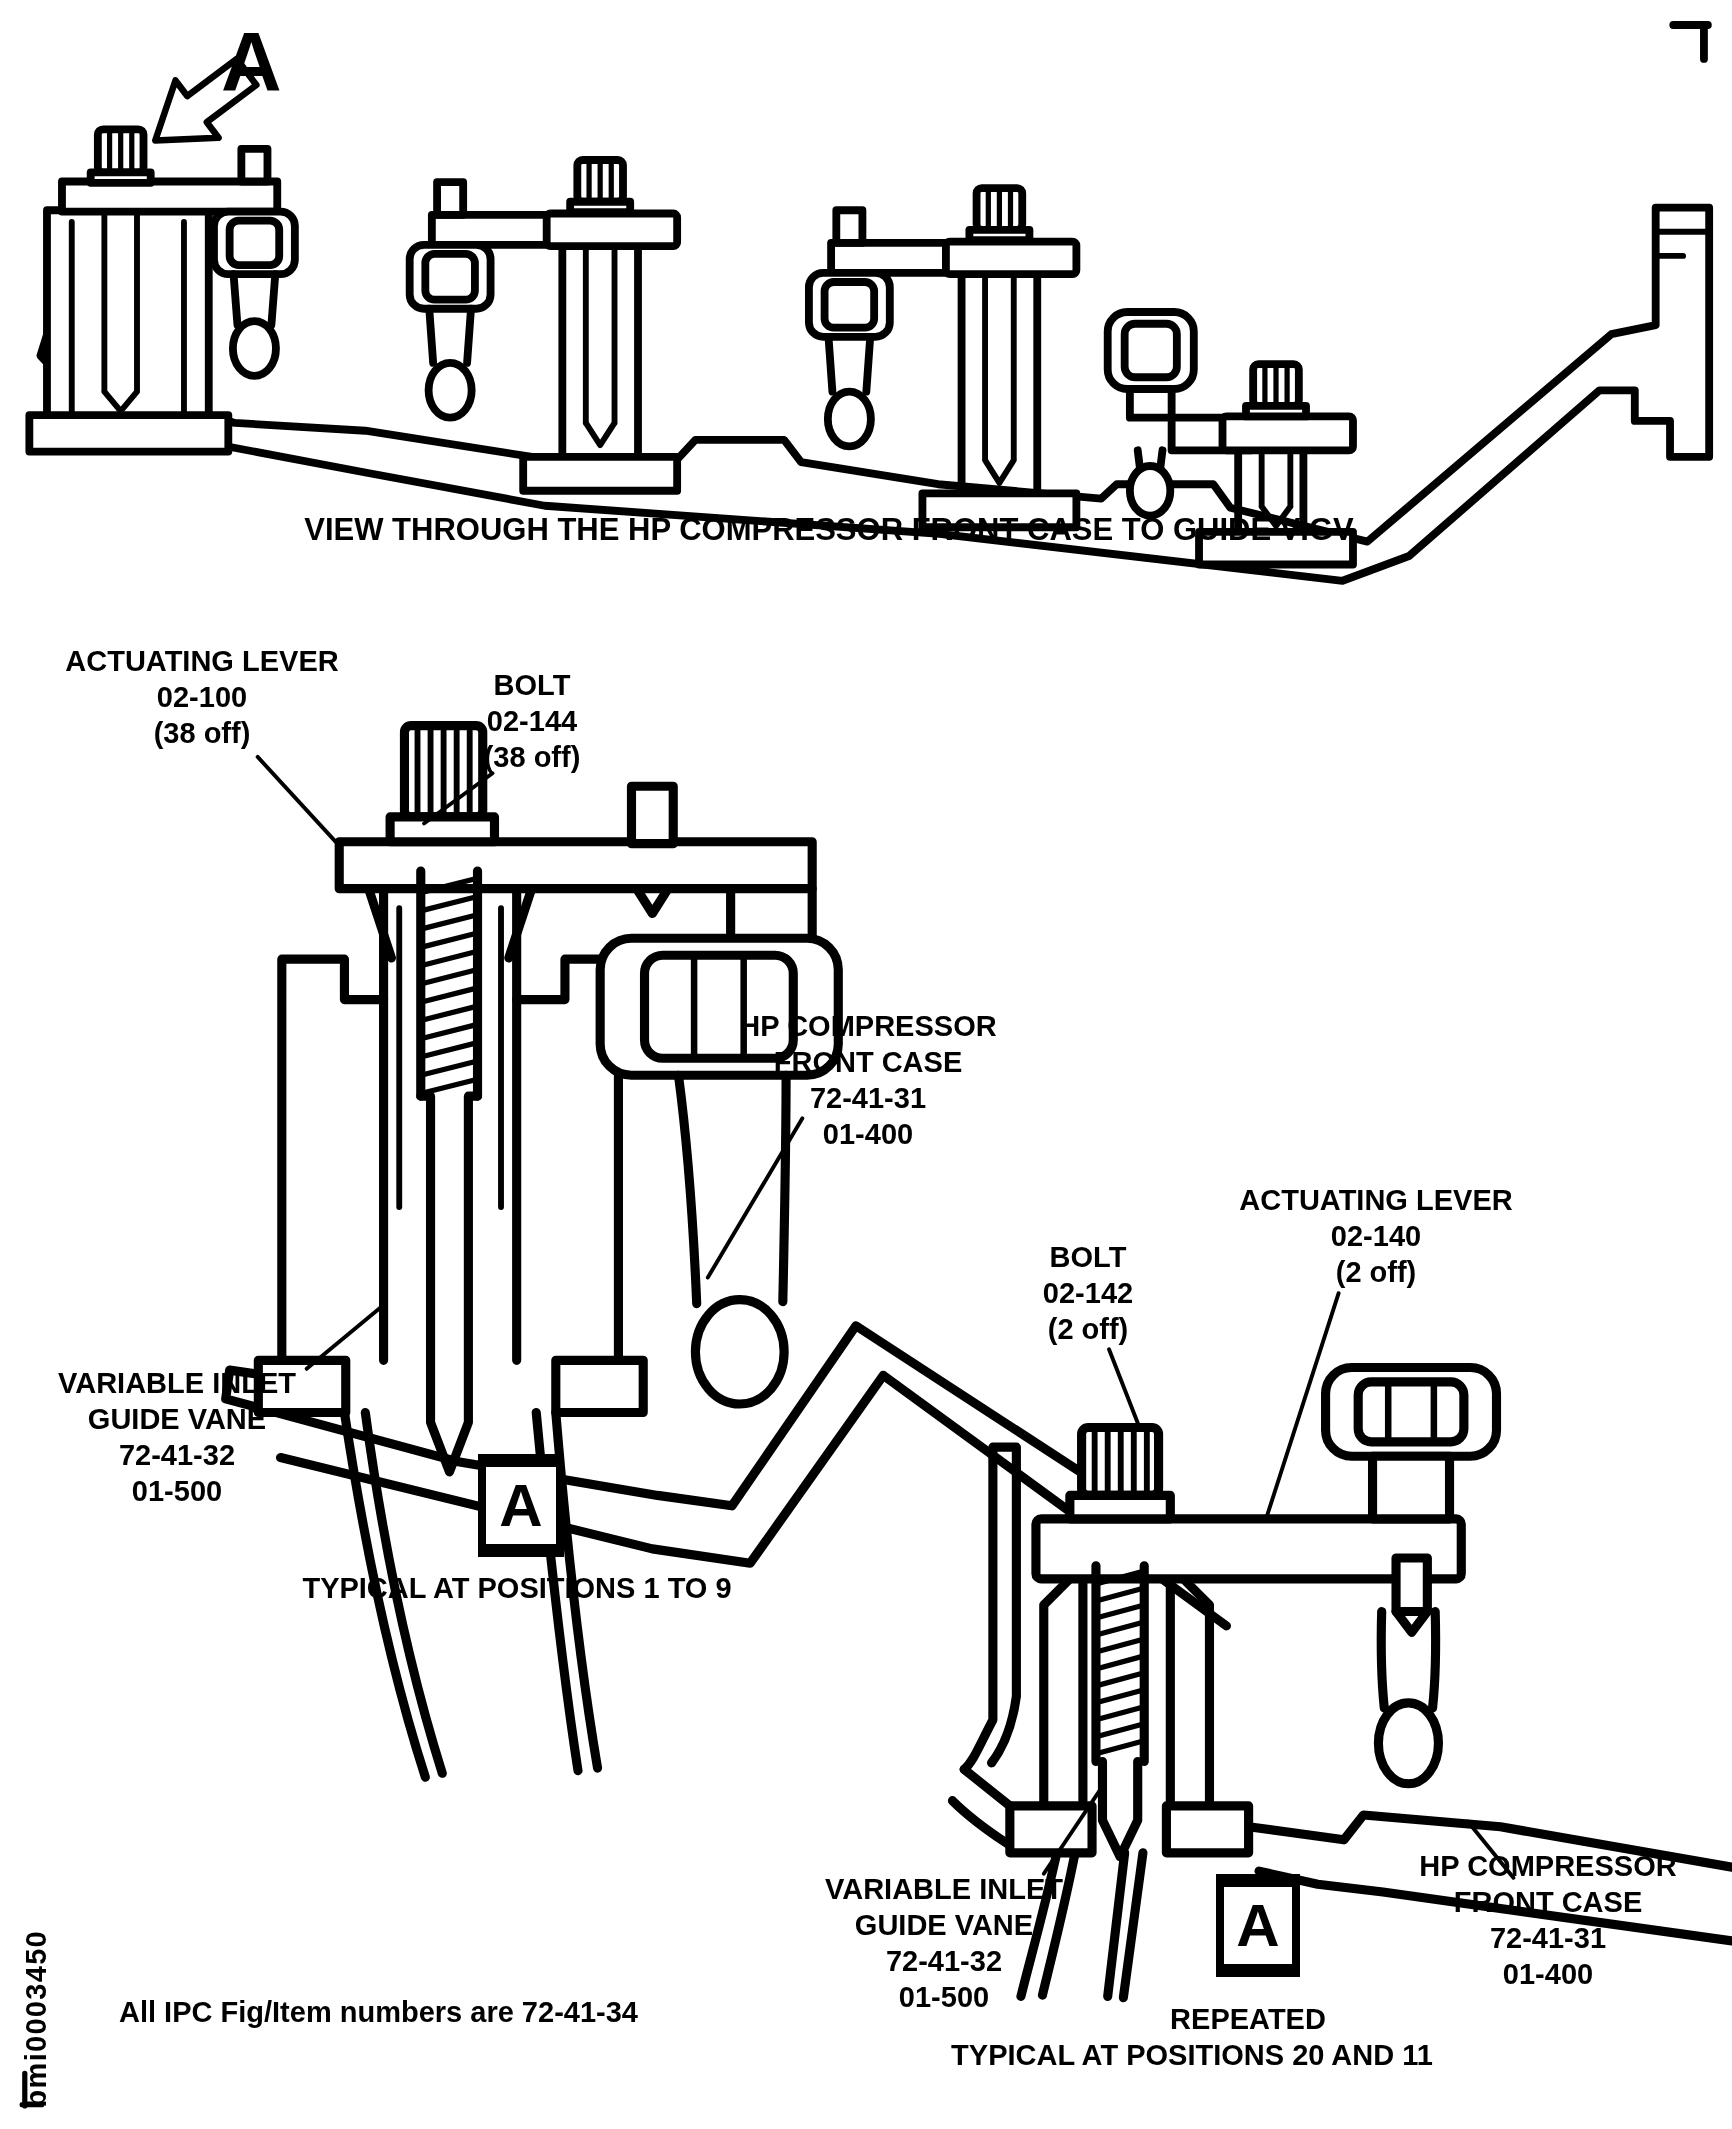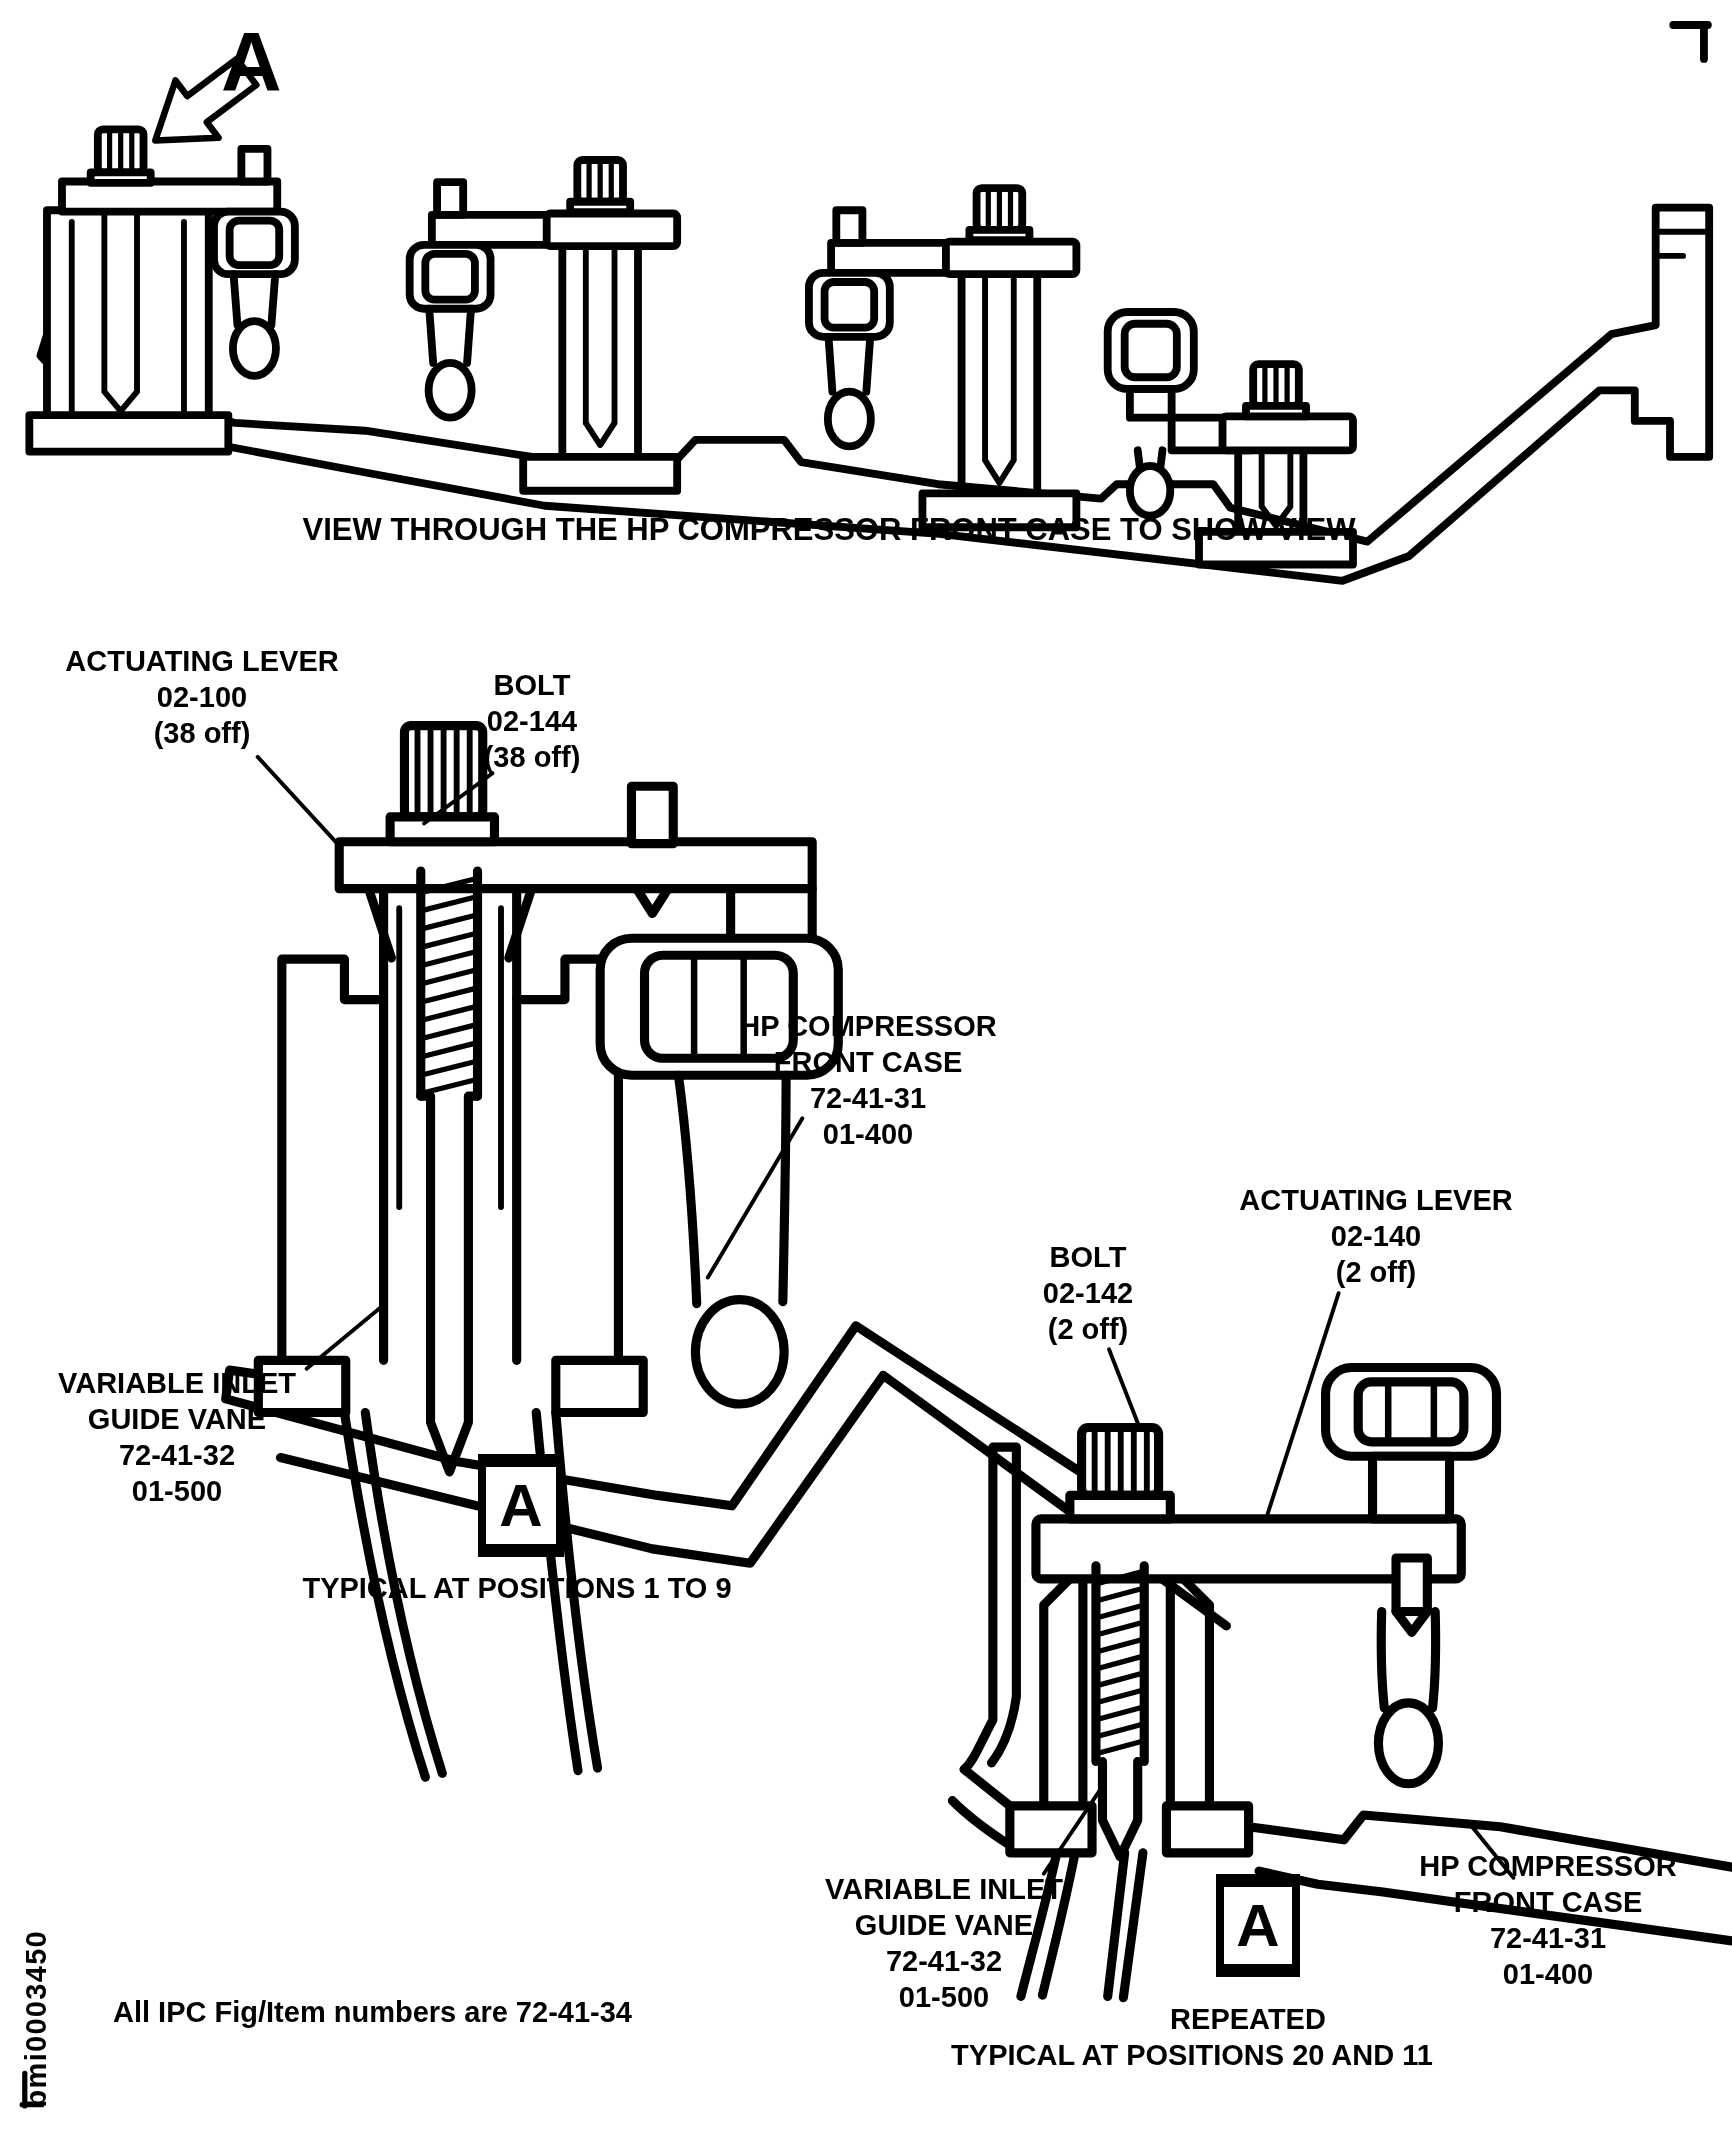--- a/index.html
+++ b/index.html
@@ -213,7 +213,7 @@
 <div class="arrow-letter" style="left:221px;top:19.6px;">A</div>
 
 <div class="lbl caption" style="left:829px;top:512px;">
-  <div>VIEW THROUGH THE HP COMPRESSOR FRONT CASE TO SHOW VIEW</div>
+  <div>VIEW THROUGH THE HP COMPRESSOR FRONT CASE TO GUIDE VIGV</div>
 </div>
 
 <div class="lbl" style="left:202px;top:643px;">

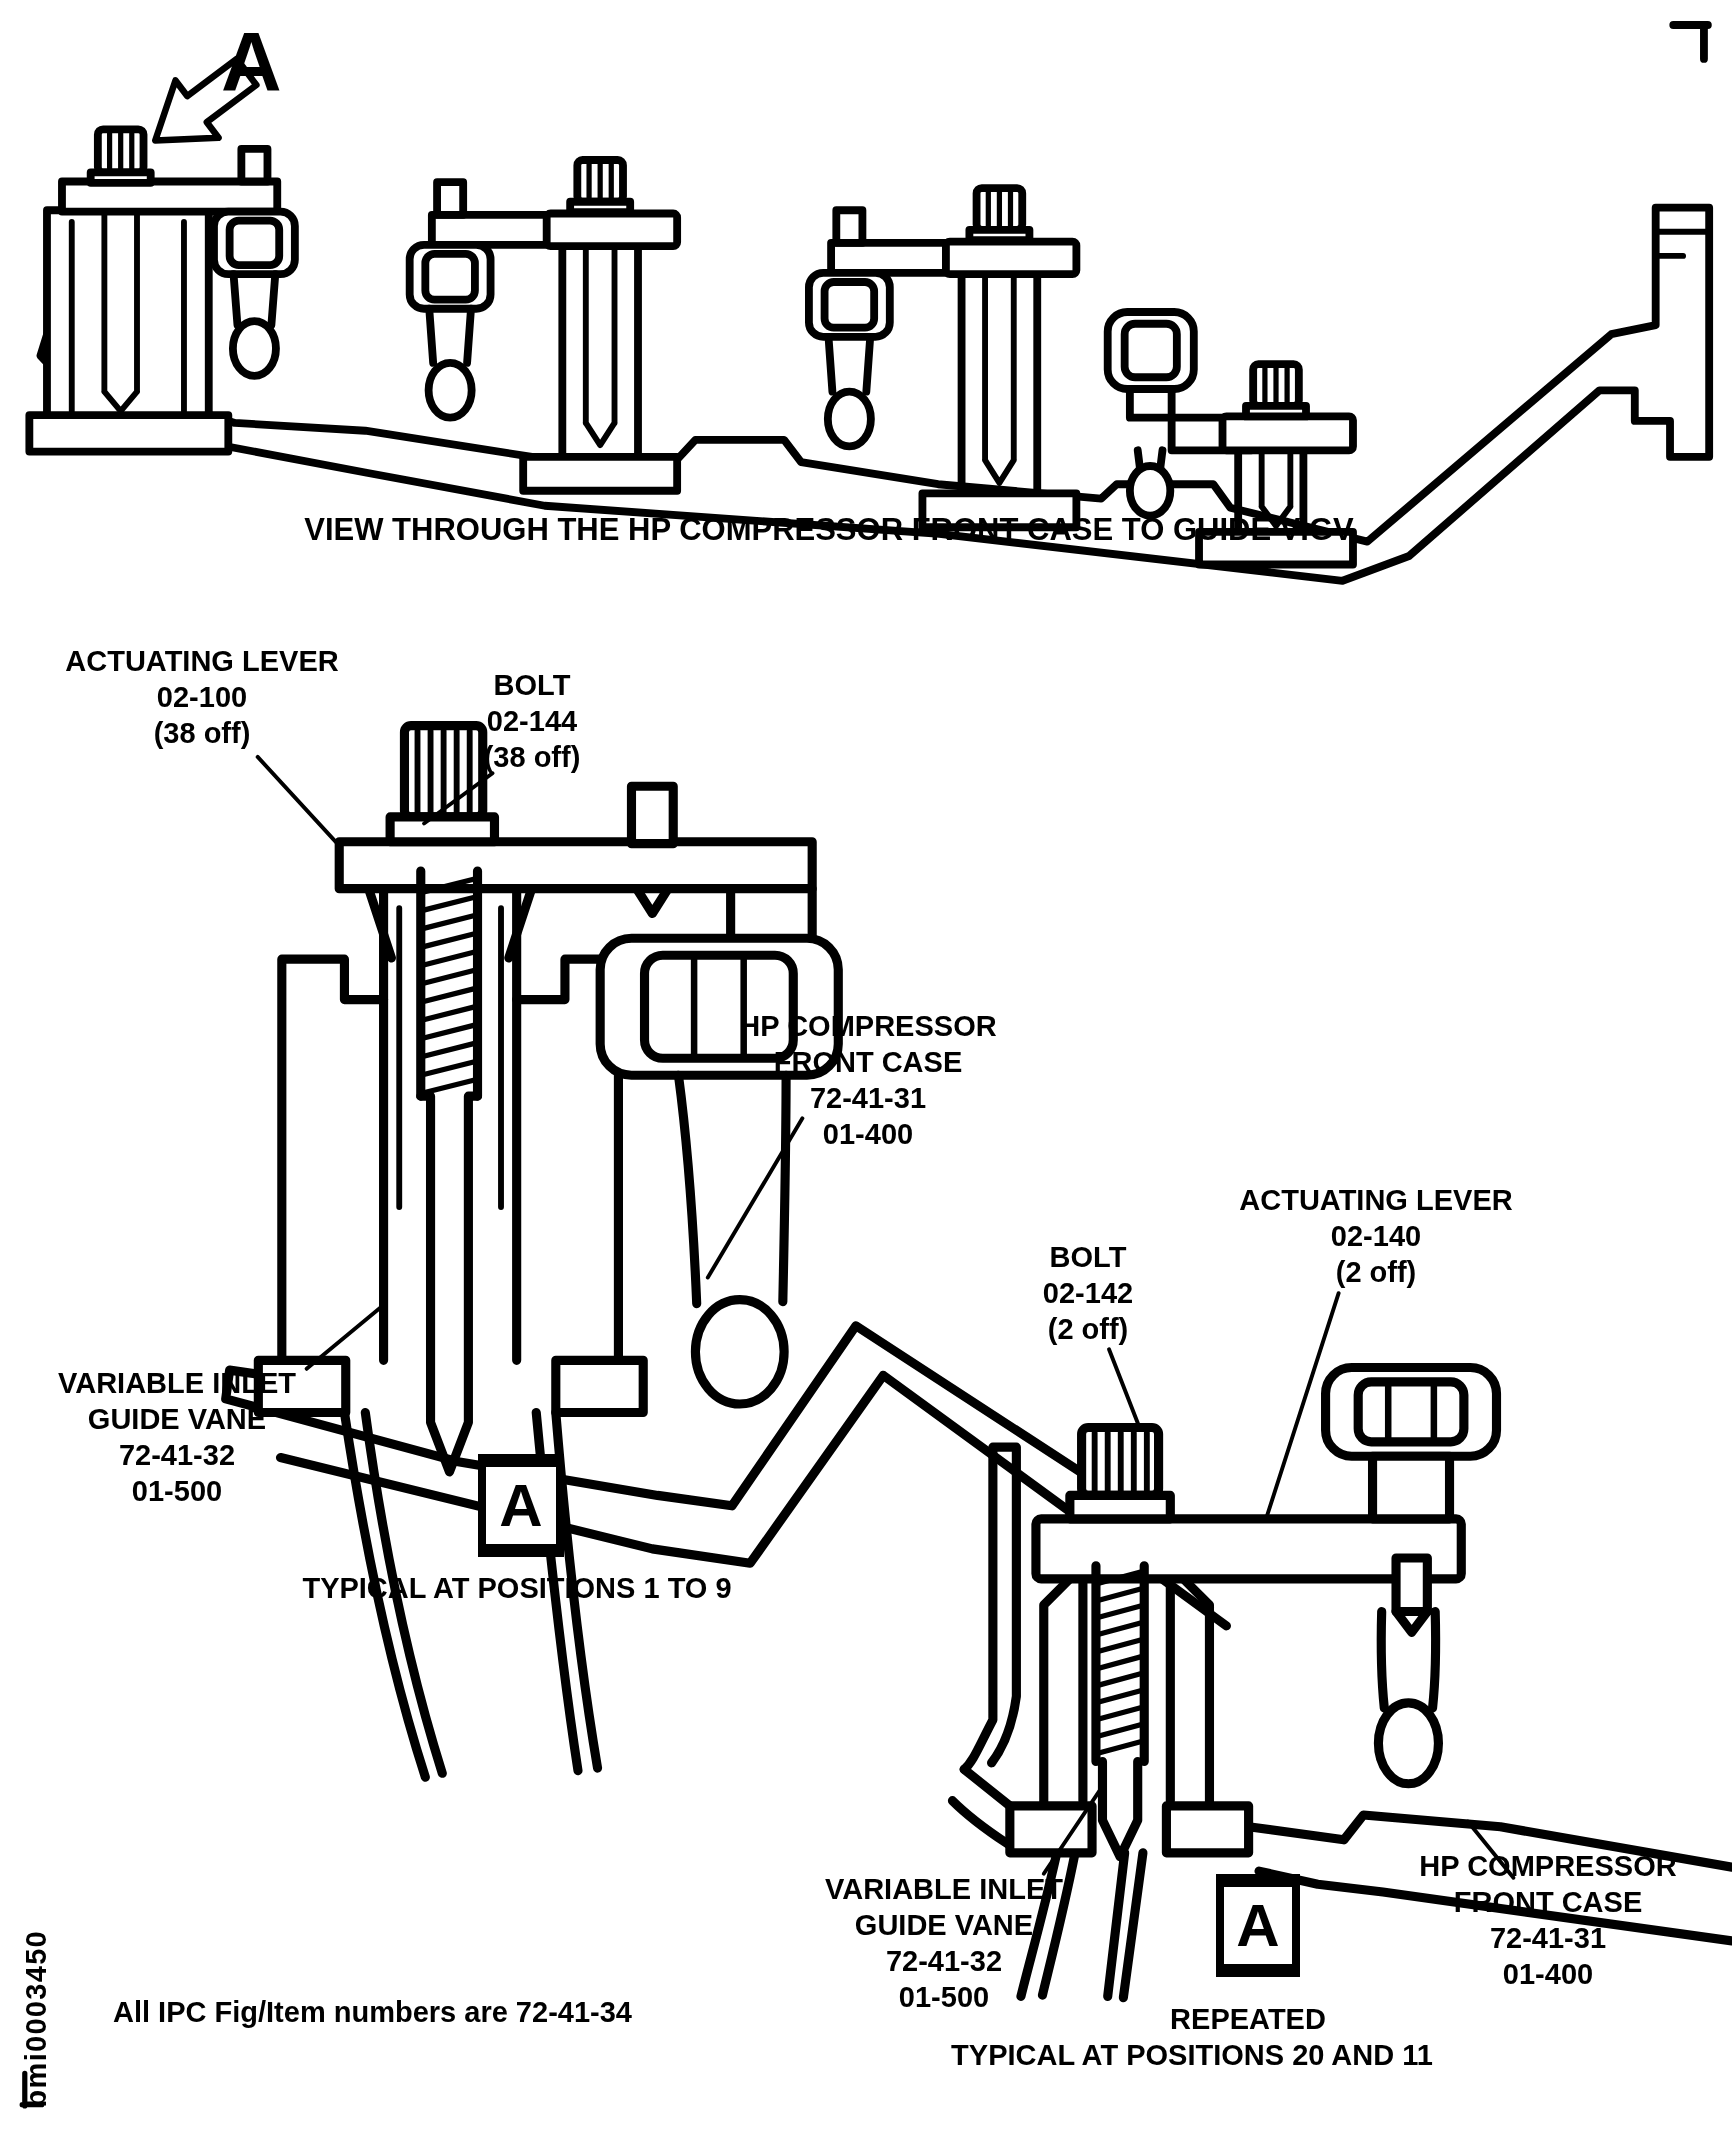--- a/index.html
+++ b/index.html
@@ -287,7 +287,7 @@
   <div>TYPICAL AT POSITIONS 20 AND 11</div>
 </div>
 
-<div class="lbl leftalign" style="left:113px;top:1994px;line-height:37px;">
+<div class="lbl leftalign" style="left:119px;top:1994px;line-height:37px;">
   <div>All IPC Fig/Item numbers are 72-41-34</div>
 </div>
 

